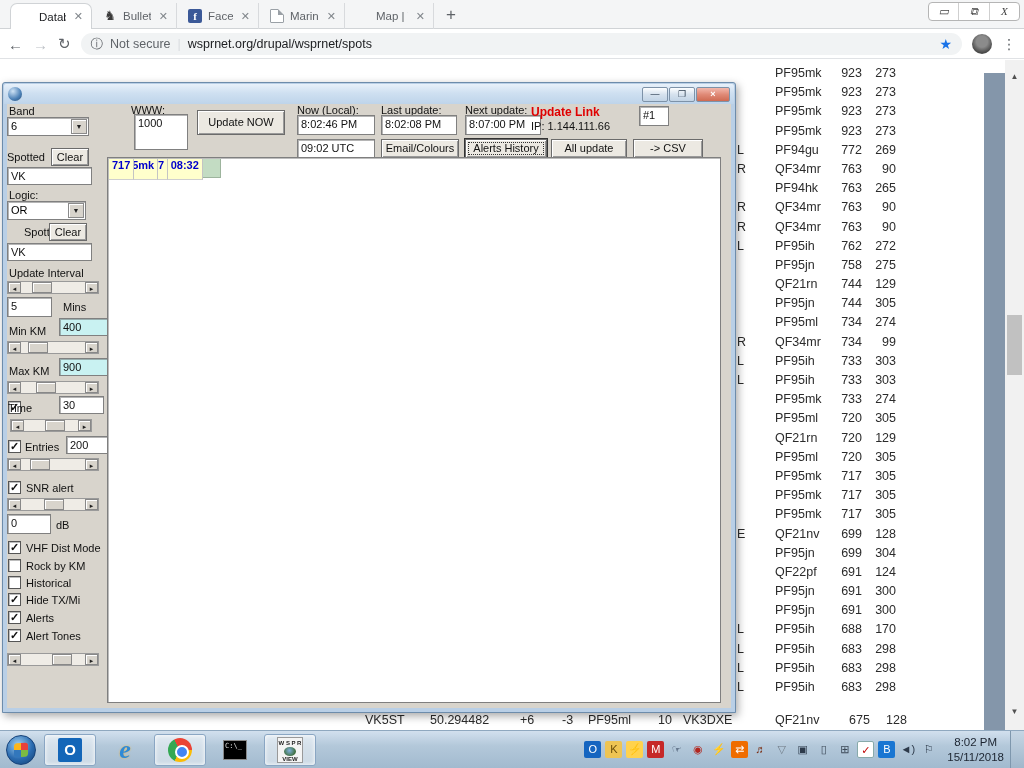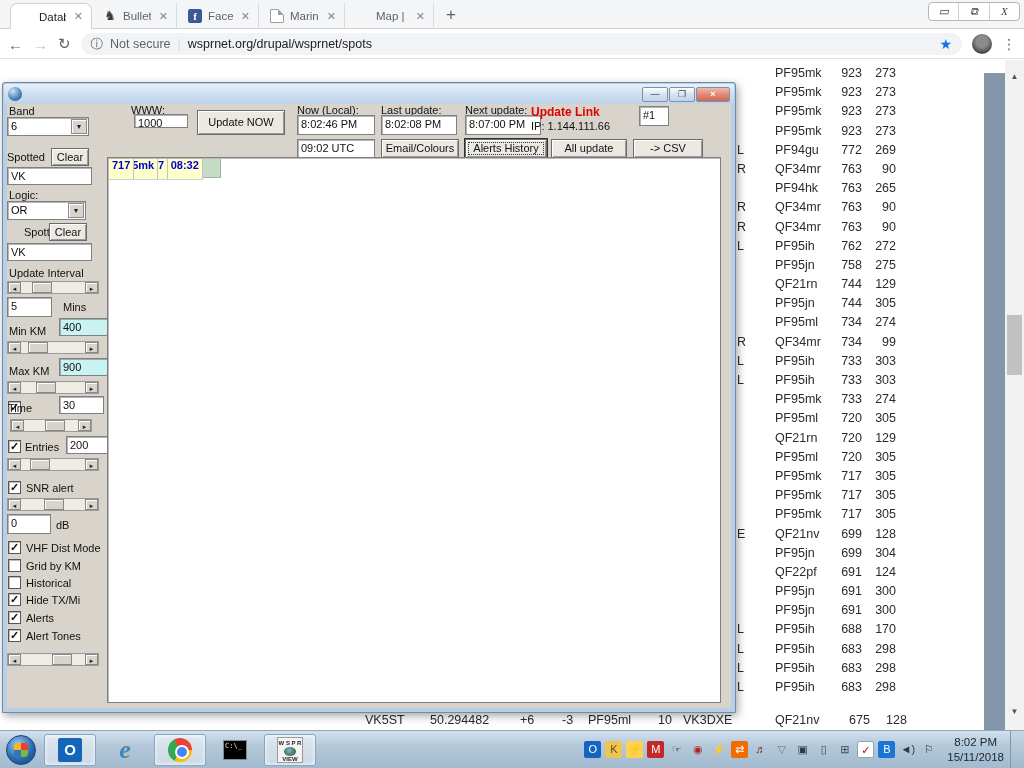--- a/index.html
+++ b/index.html
@@ -393,7 +393,7 @@
         <span class="dd">▼</span>
       </span>
       <span class="lbl" style="left:124px;top:0">WWW:</span>
-      <span class="field" style="left:127px;top:10px;width:54px;height:14px">1000</span>
+      <span class="field" style="left:127px;top:10px;width:54px;height:36px">1000</span>
       <span class="btn" style="left:190px;top:6px;width:88px;height:25px;line-height:23px">Update NOW</span>
       <span class="lbl" style="left:290px;top:0">Now (Local):</span>
       <span class="field" style="left:290px;top:11px;width:78px;height:20px">8:02:46 PM</span>

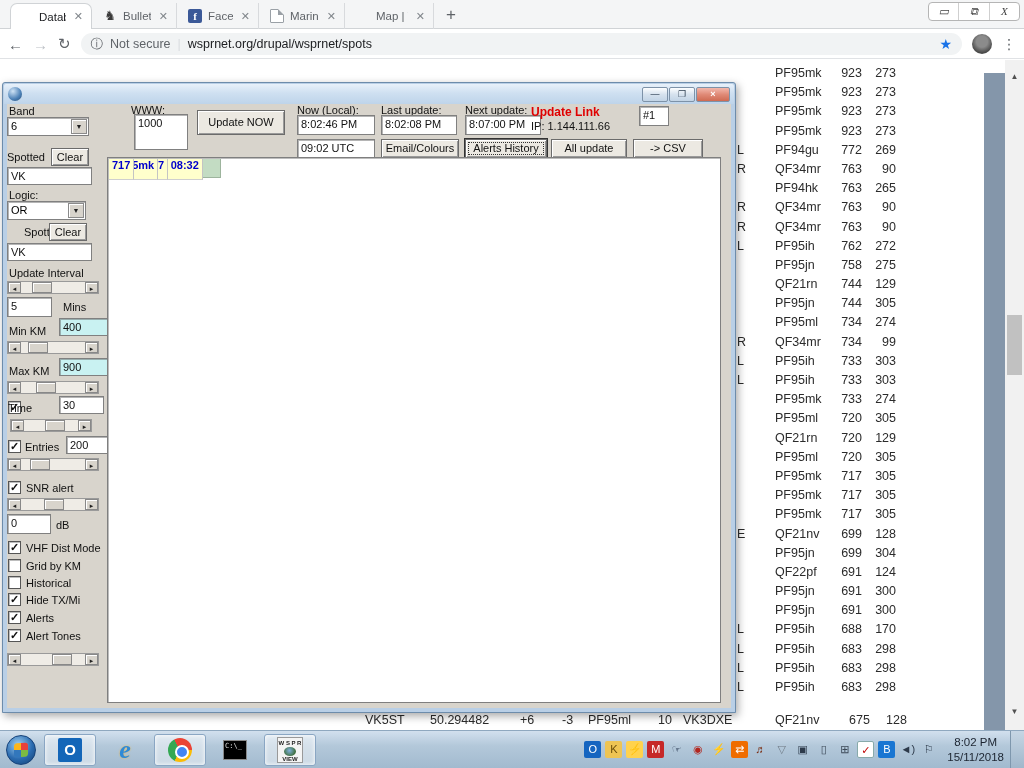--- a/index.html
+++ b/index.html
@@ -471,7 +471,7 @@
       <span class="cb" style="left:1px;top:437px">✓</span>
       <span class="lbl" style="left:19px;top:438px">VHF Dist Mode</span>
       <span class="cb" style="left:1px;top:455px"></span>
-      <span class="lbl" style="left:19px;top:456px">Grid by KM</span>
+      <span class="lbl" style="left:19px;top:456px">Rock by KM</span>
       <span class="cb" style="left:1px;top:472px"></span>
       <span class="lbl" style="left:19px;top:473px">Historical</span>
       <span class="cb" style="left:1px;top:489px">✓</span>

